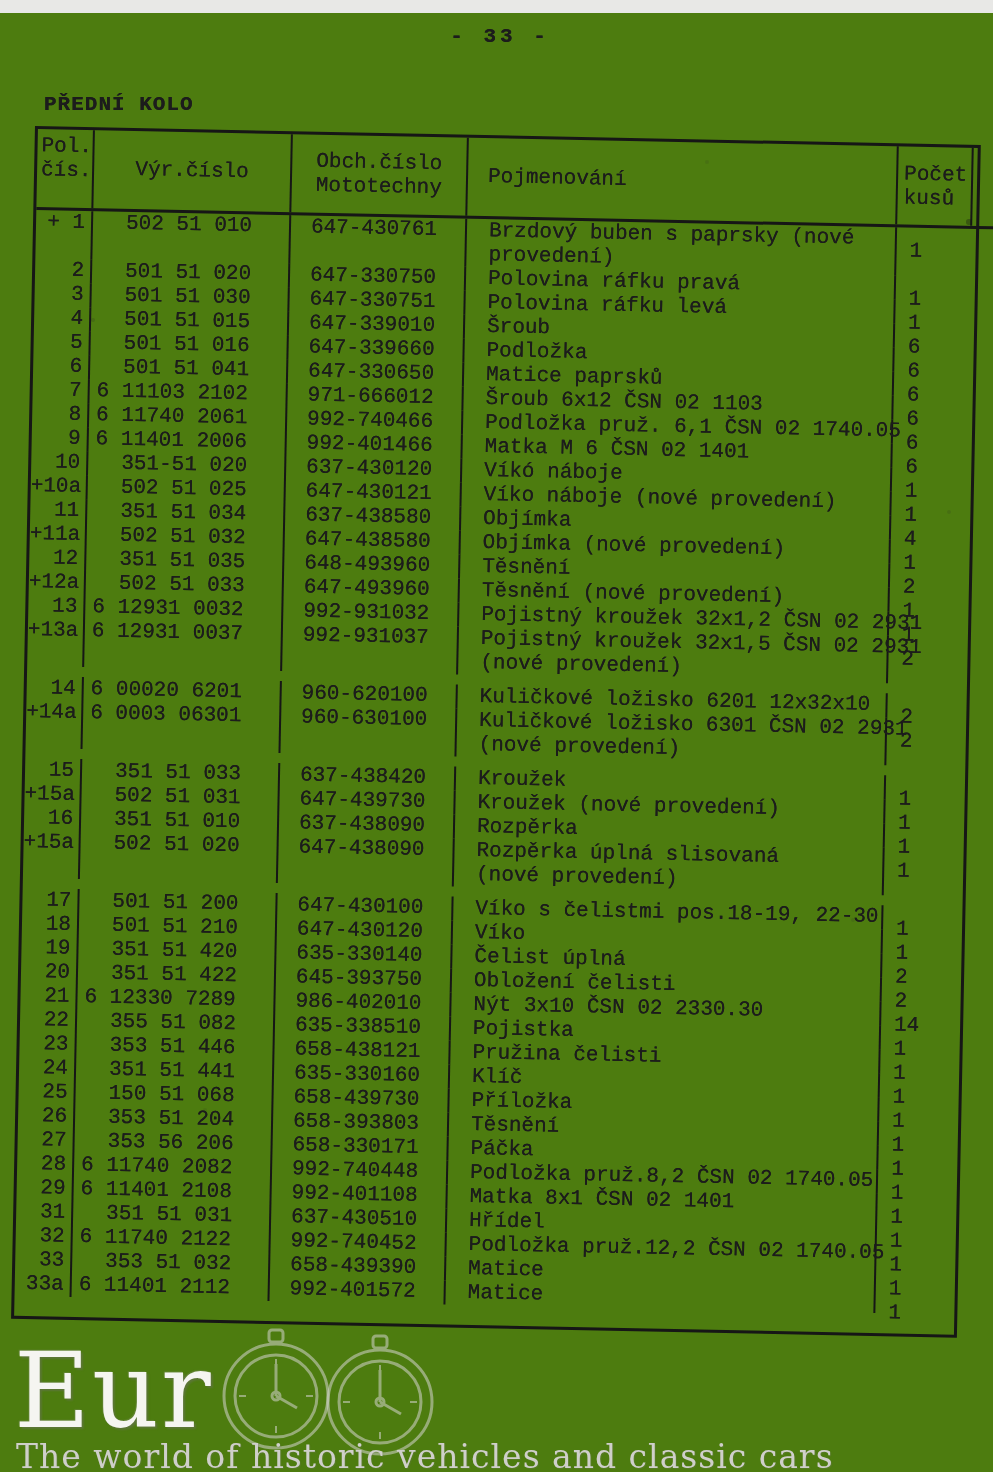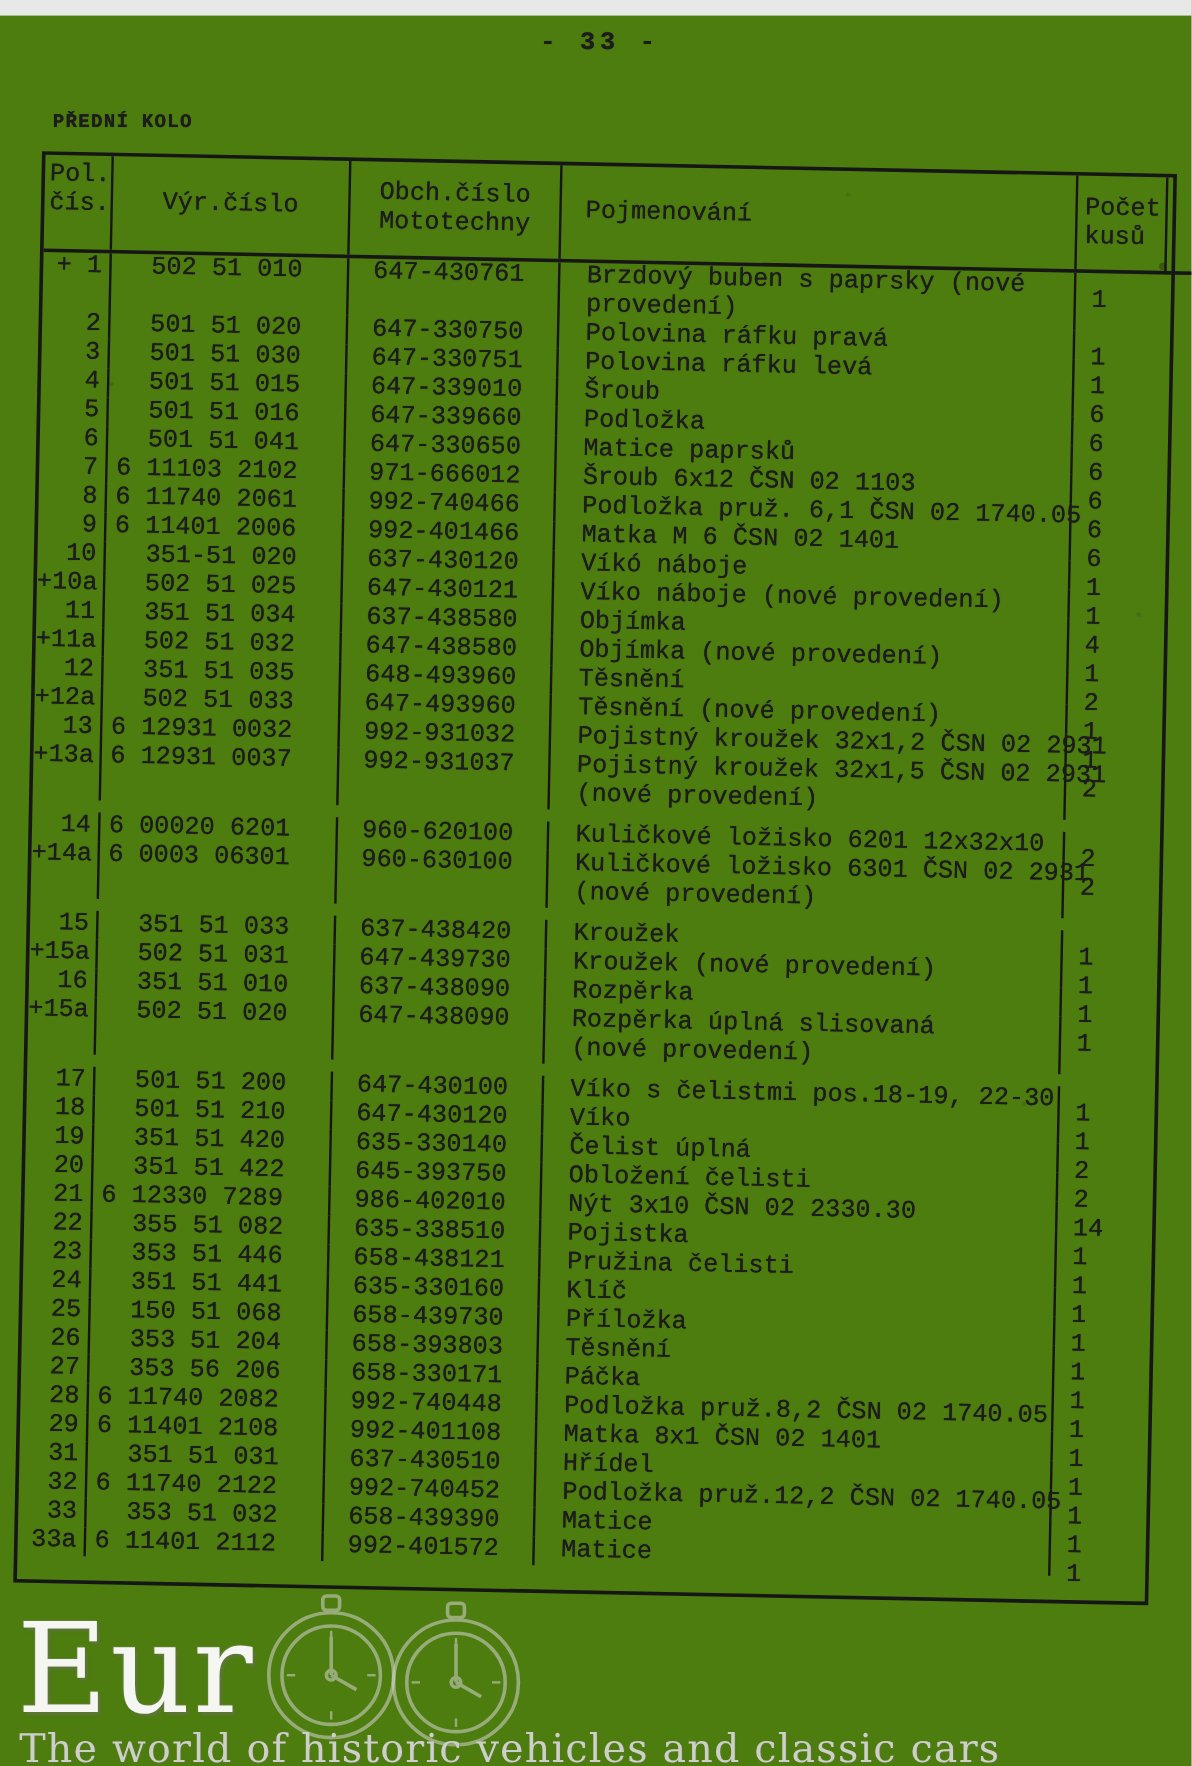--- a/index.html
+++ b/index.html
@@ -17,7 +17,7 @@
   }
   .section-title{
     position:absolute;top:80px;left:44px;
-    font-size:16px;letter-spacing:1px;font-weight:700;
+    font-size:21px;letter-spacing:1px;font-weight:700;
   }
 
   

